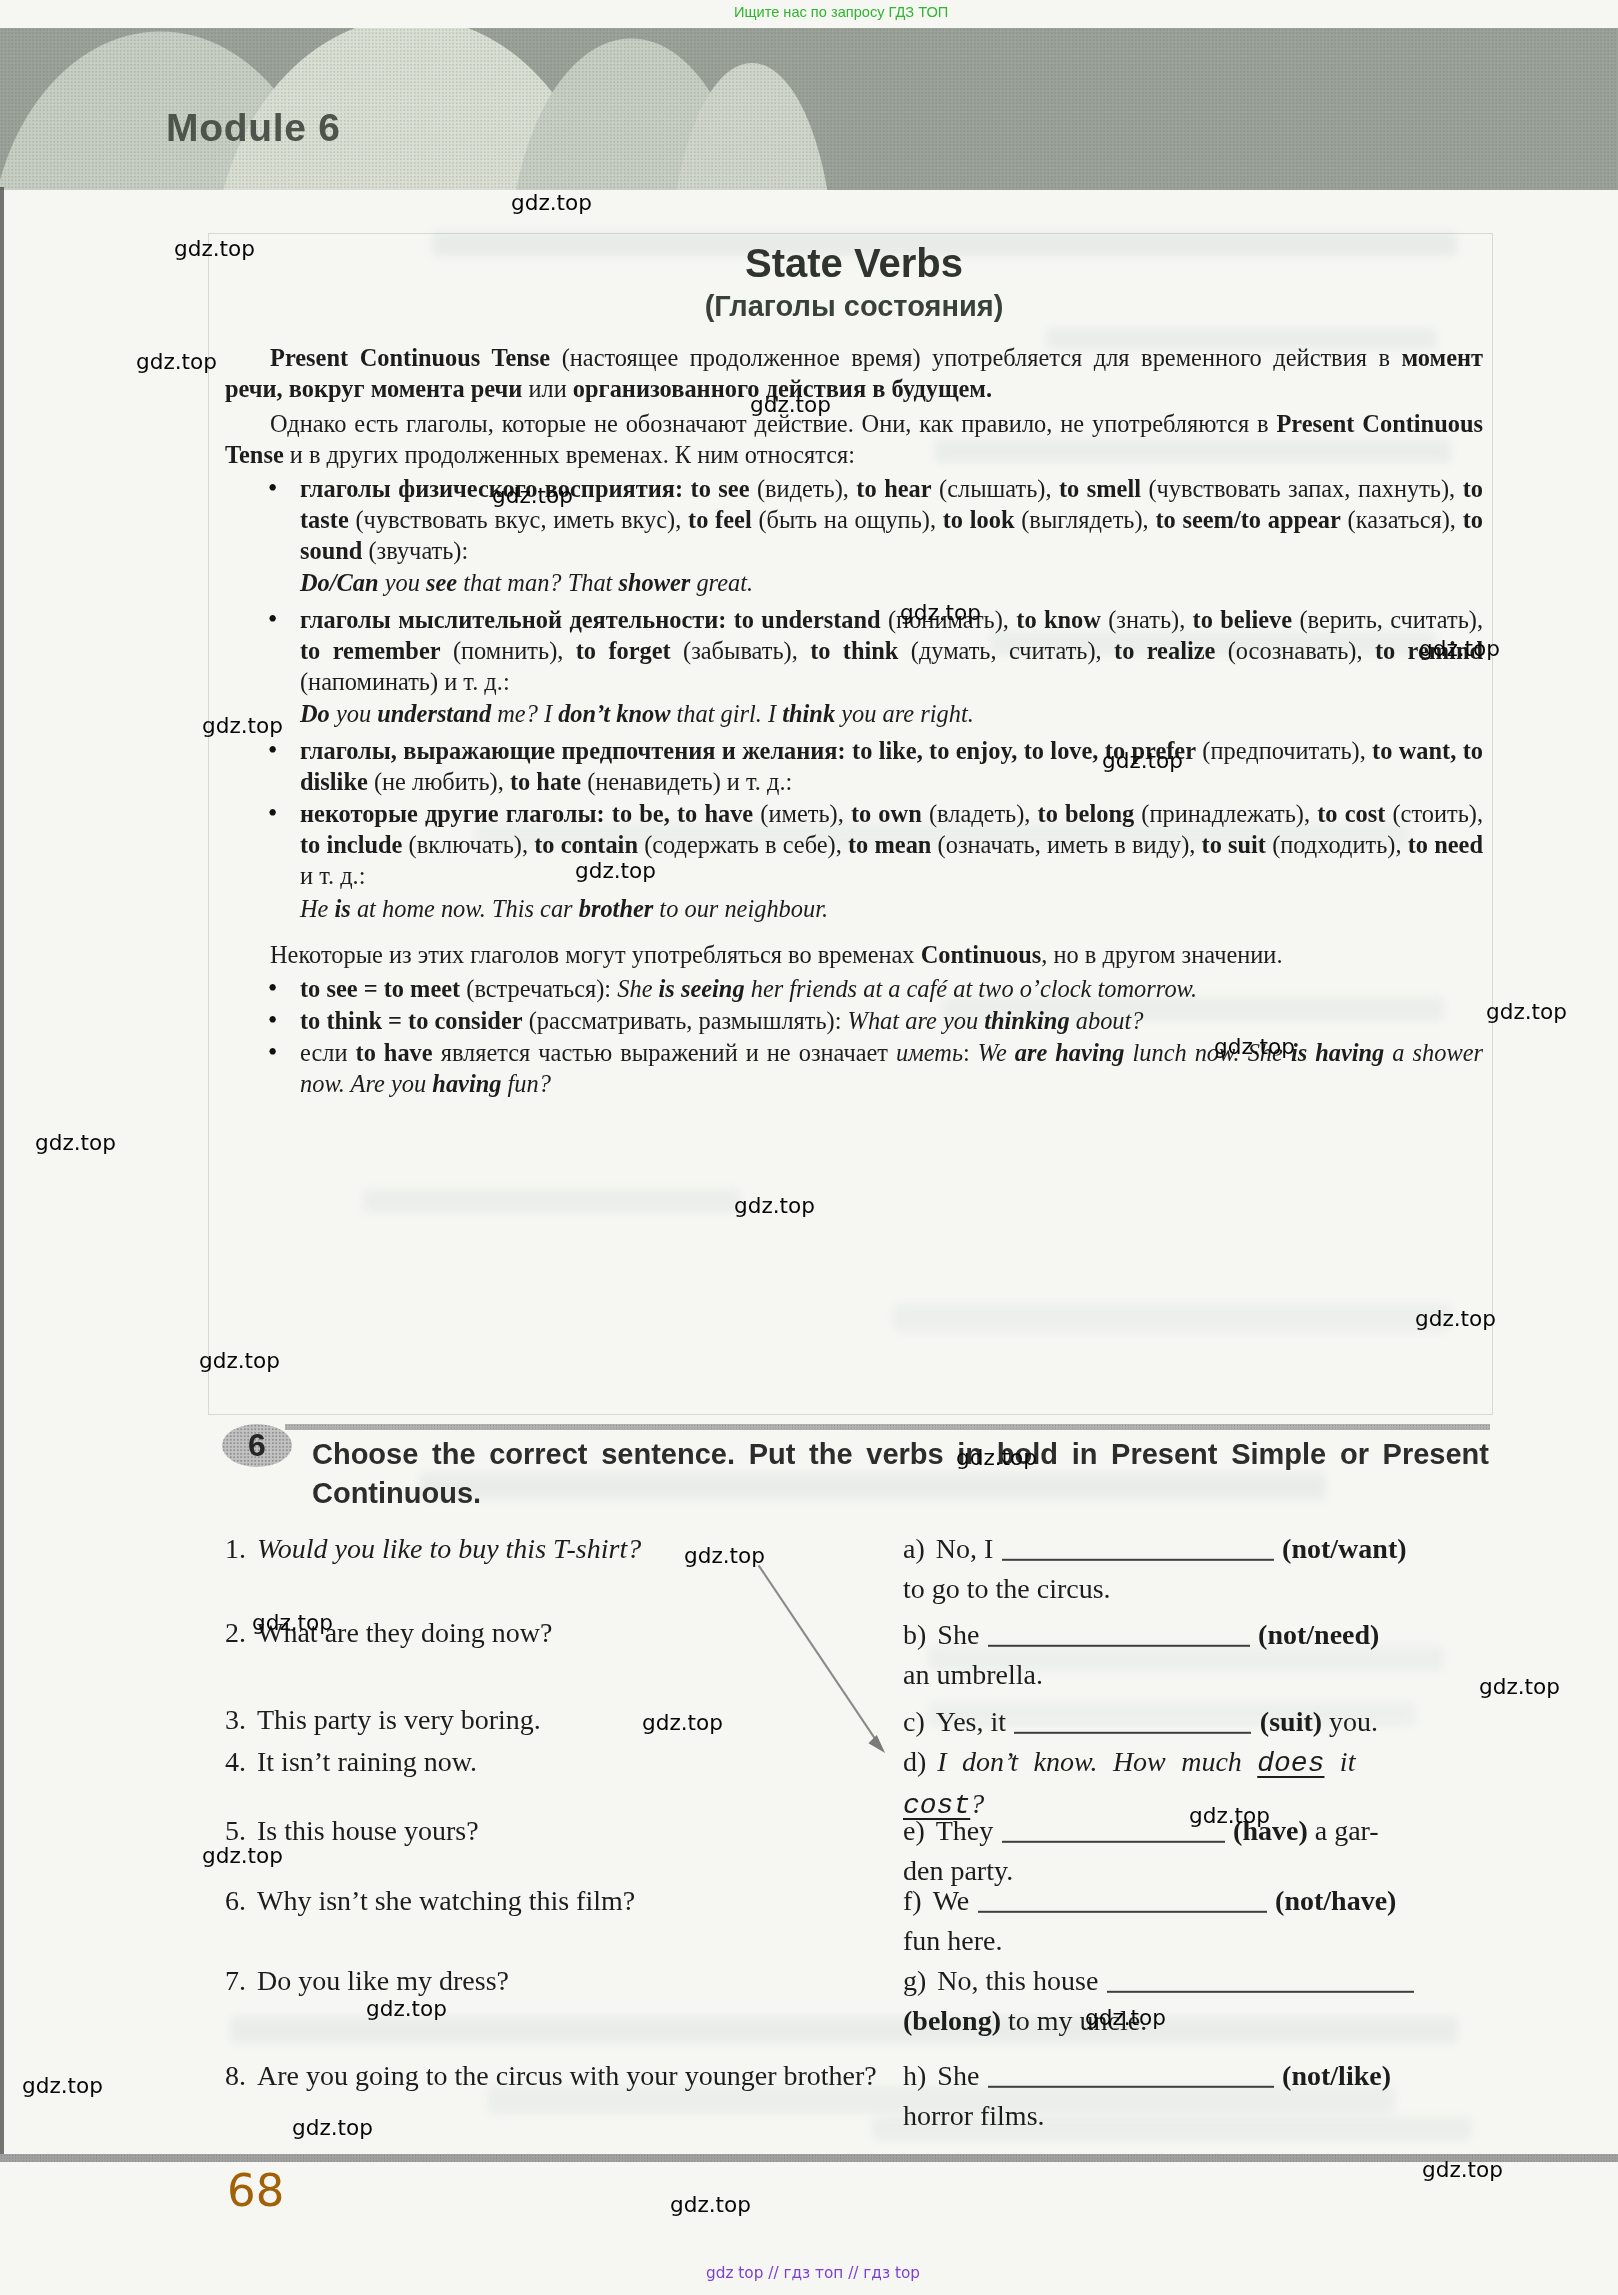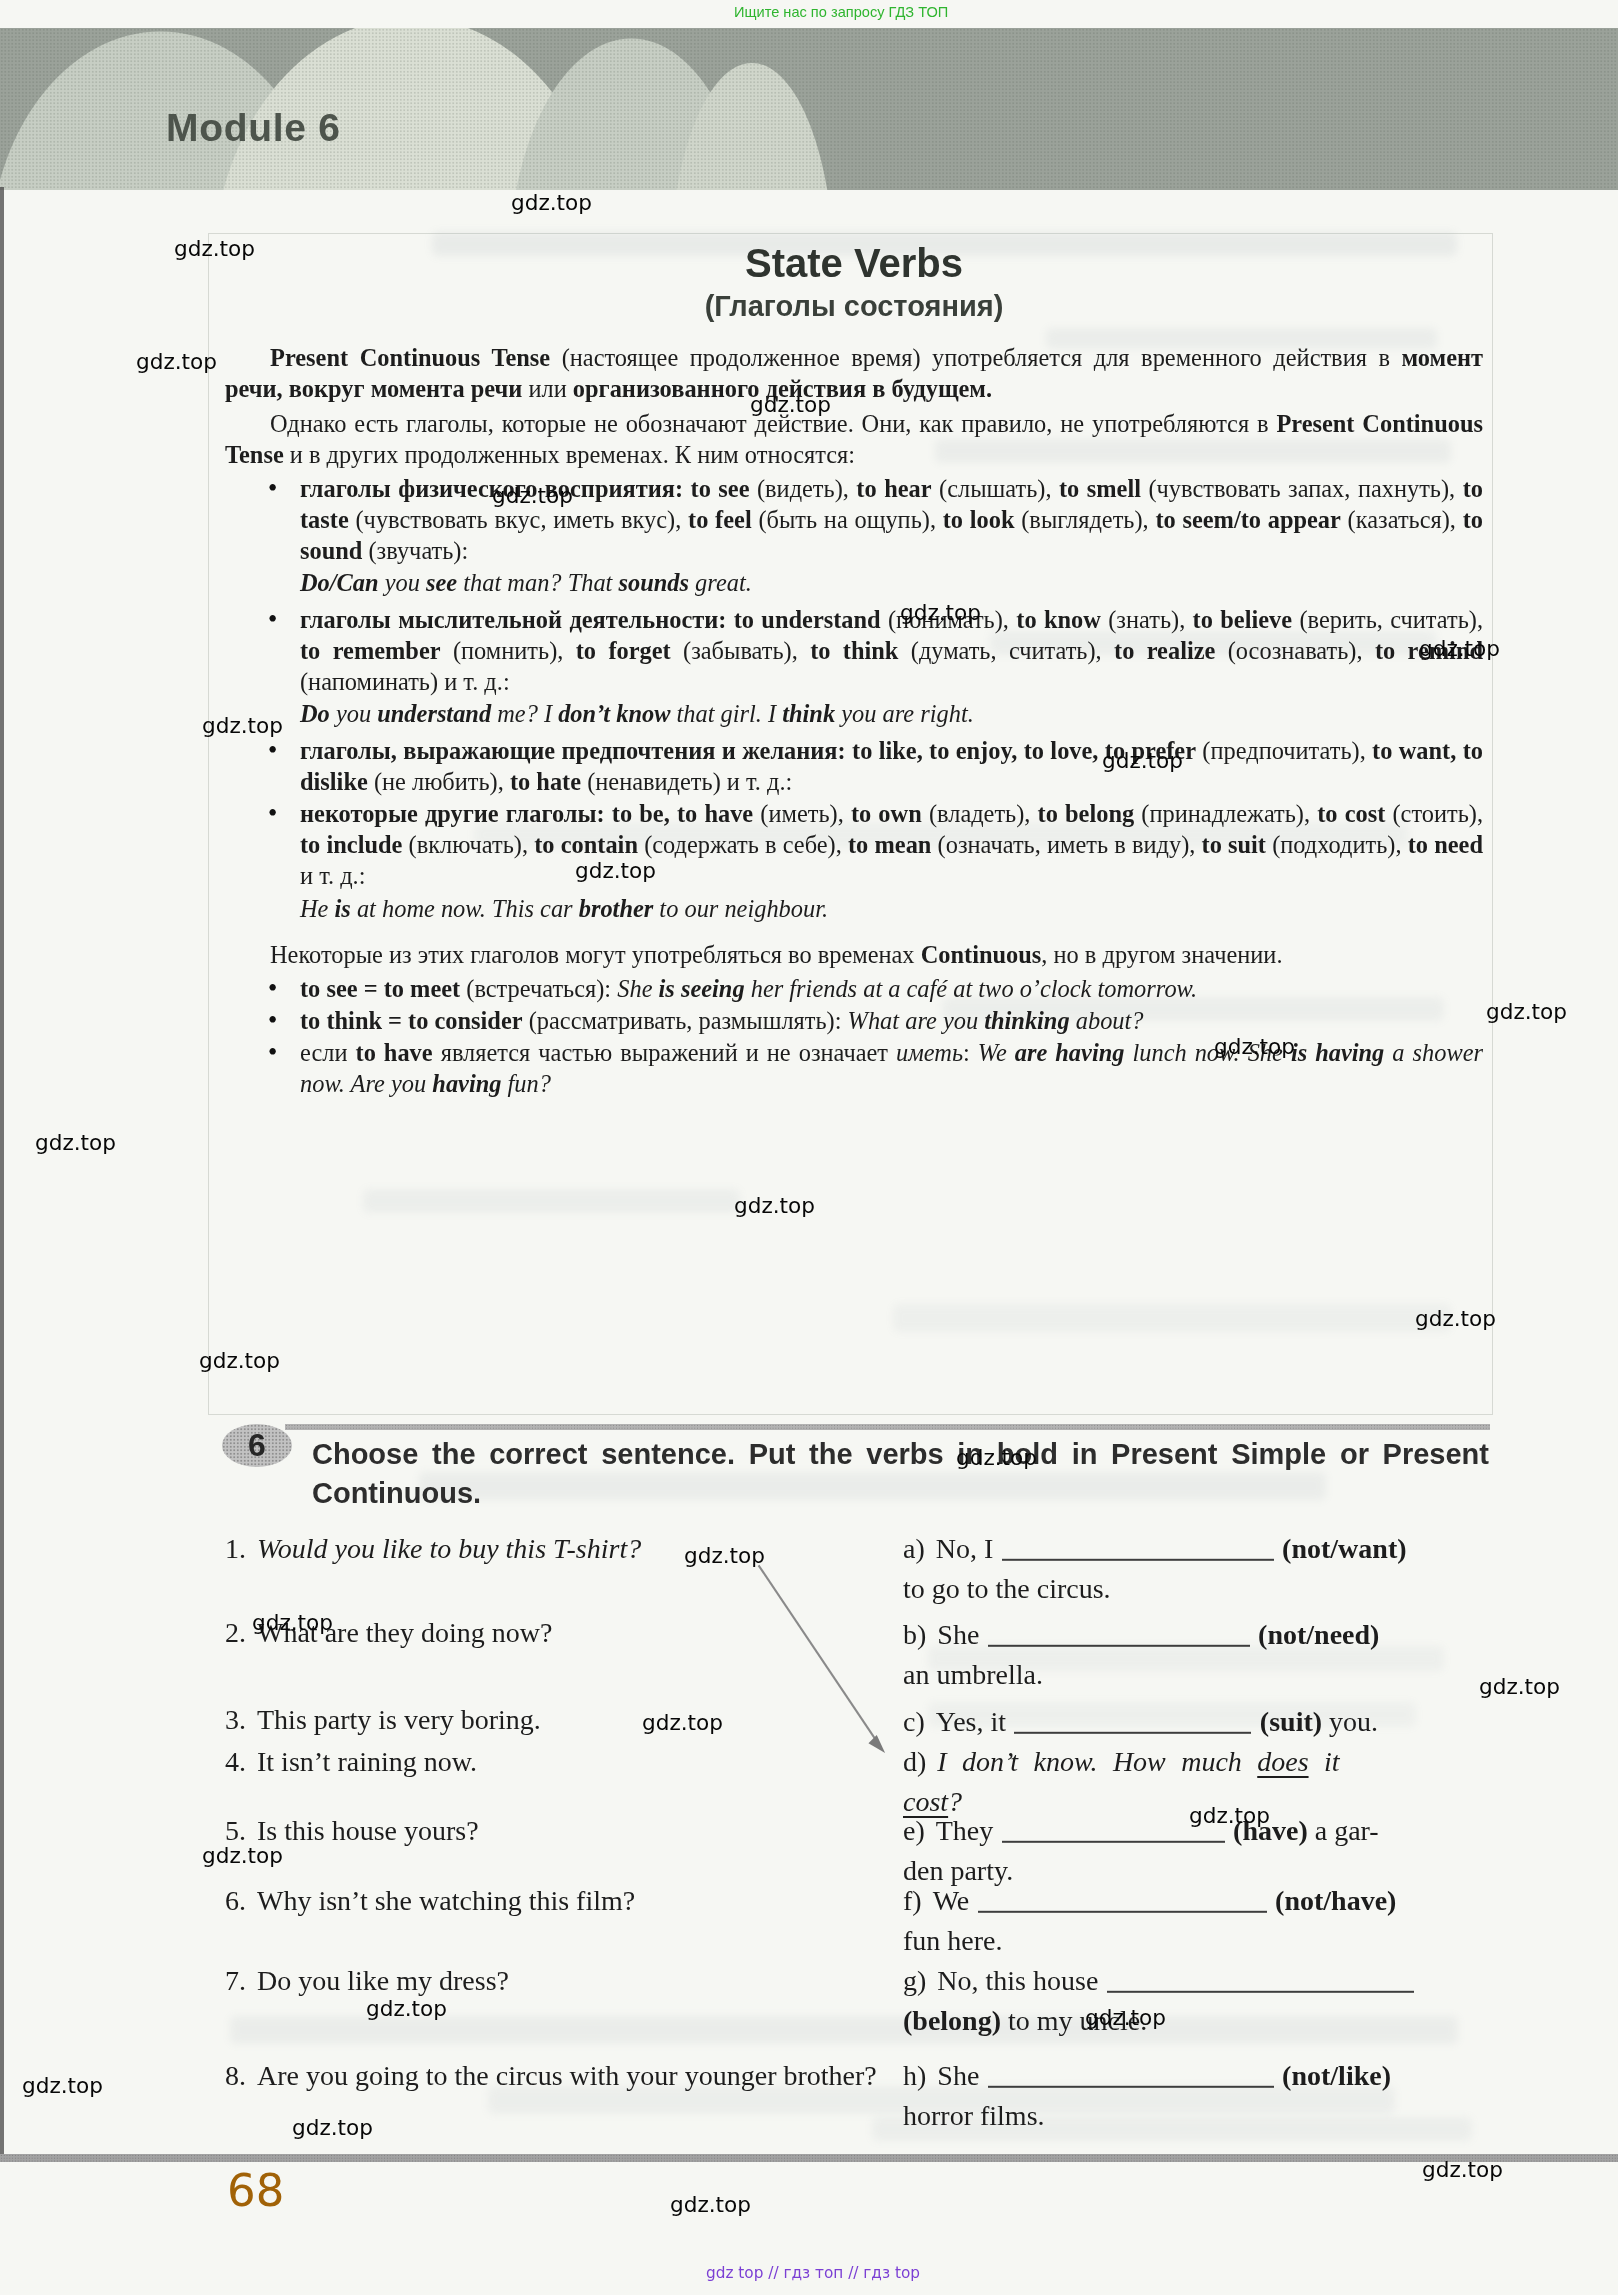--- a/index.html
+++ b/index.html
@@ -163,7 +163,7 @@
   <ul class="verbs">
     <li>
       <span class="b">глаголы физического восприятия: to see</span><span> (видеть), </span><span class="b">to hear</span><span> (слышать), </span><span class="b">to smell</span><span> (чувствовать запах, пахнуть), </span><span class="b">to taste</span><span> (чувствовать вкус, иметь вкус), </span><span class="b">to feel</span><span> (быть на ощупь), </span><span class="b">to look</span><span> (выглядеть), </span><span class="b">to seem/to appear</span><span> (казаться), </span><span class="b">to sound</span><span> (звучать):</span>
-      <div class="example"><span class="bi">Do/Can</span><span class="i"> you </span><span class="bi">see</span><span class="i"> that man? That </span><span class="bi">sounds</span><span class="i"> great.</span></div>
+      <div class="example"><span class="bi">Do/Can</span><span class="i"> you </span><span class="bi">see</span><span class="i"> that man? That </span><span class="bi">shower</span><span class="i"> great.</span></div>
     </li>
     <li>
       <span class="b">глаголы мыслительной деятельности: to understand</span><span> (понимать), </span><span class="b">to know</span><span> (знать), </span><span class="b">to believe</span><span> (верить, считать), </span><span class="b">to remember</span><span> (помнить), </span><span class="b">to forget</span><span> (забывать), </span><span class="b">to think</span><span> (думать, считать), </span><span class="b">to realize</span><span> (осознавать), </span><span class="b">to remind</span><span> (напоминать) и т. д.:</span>

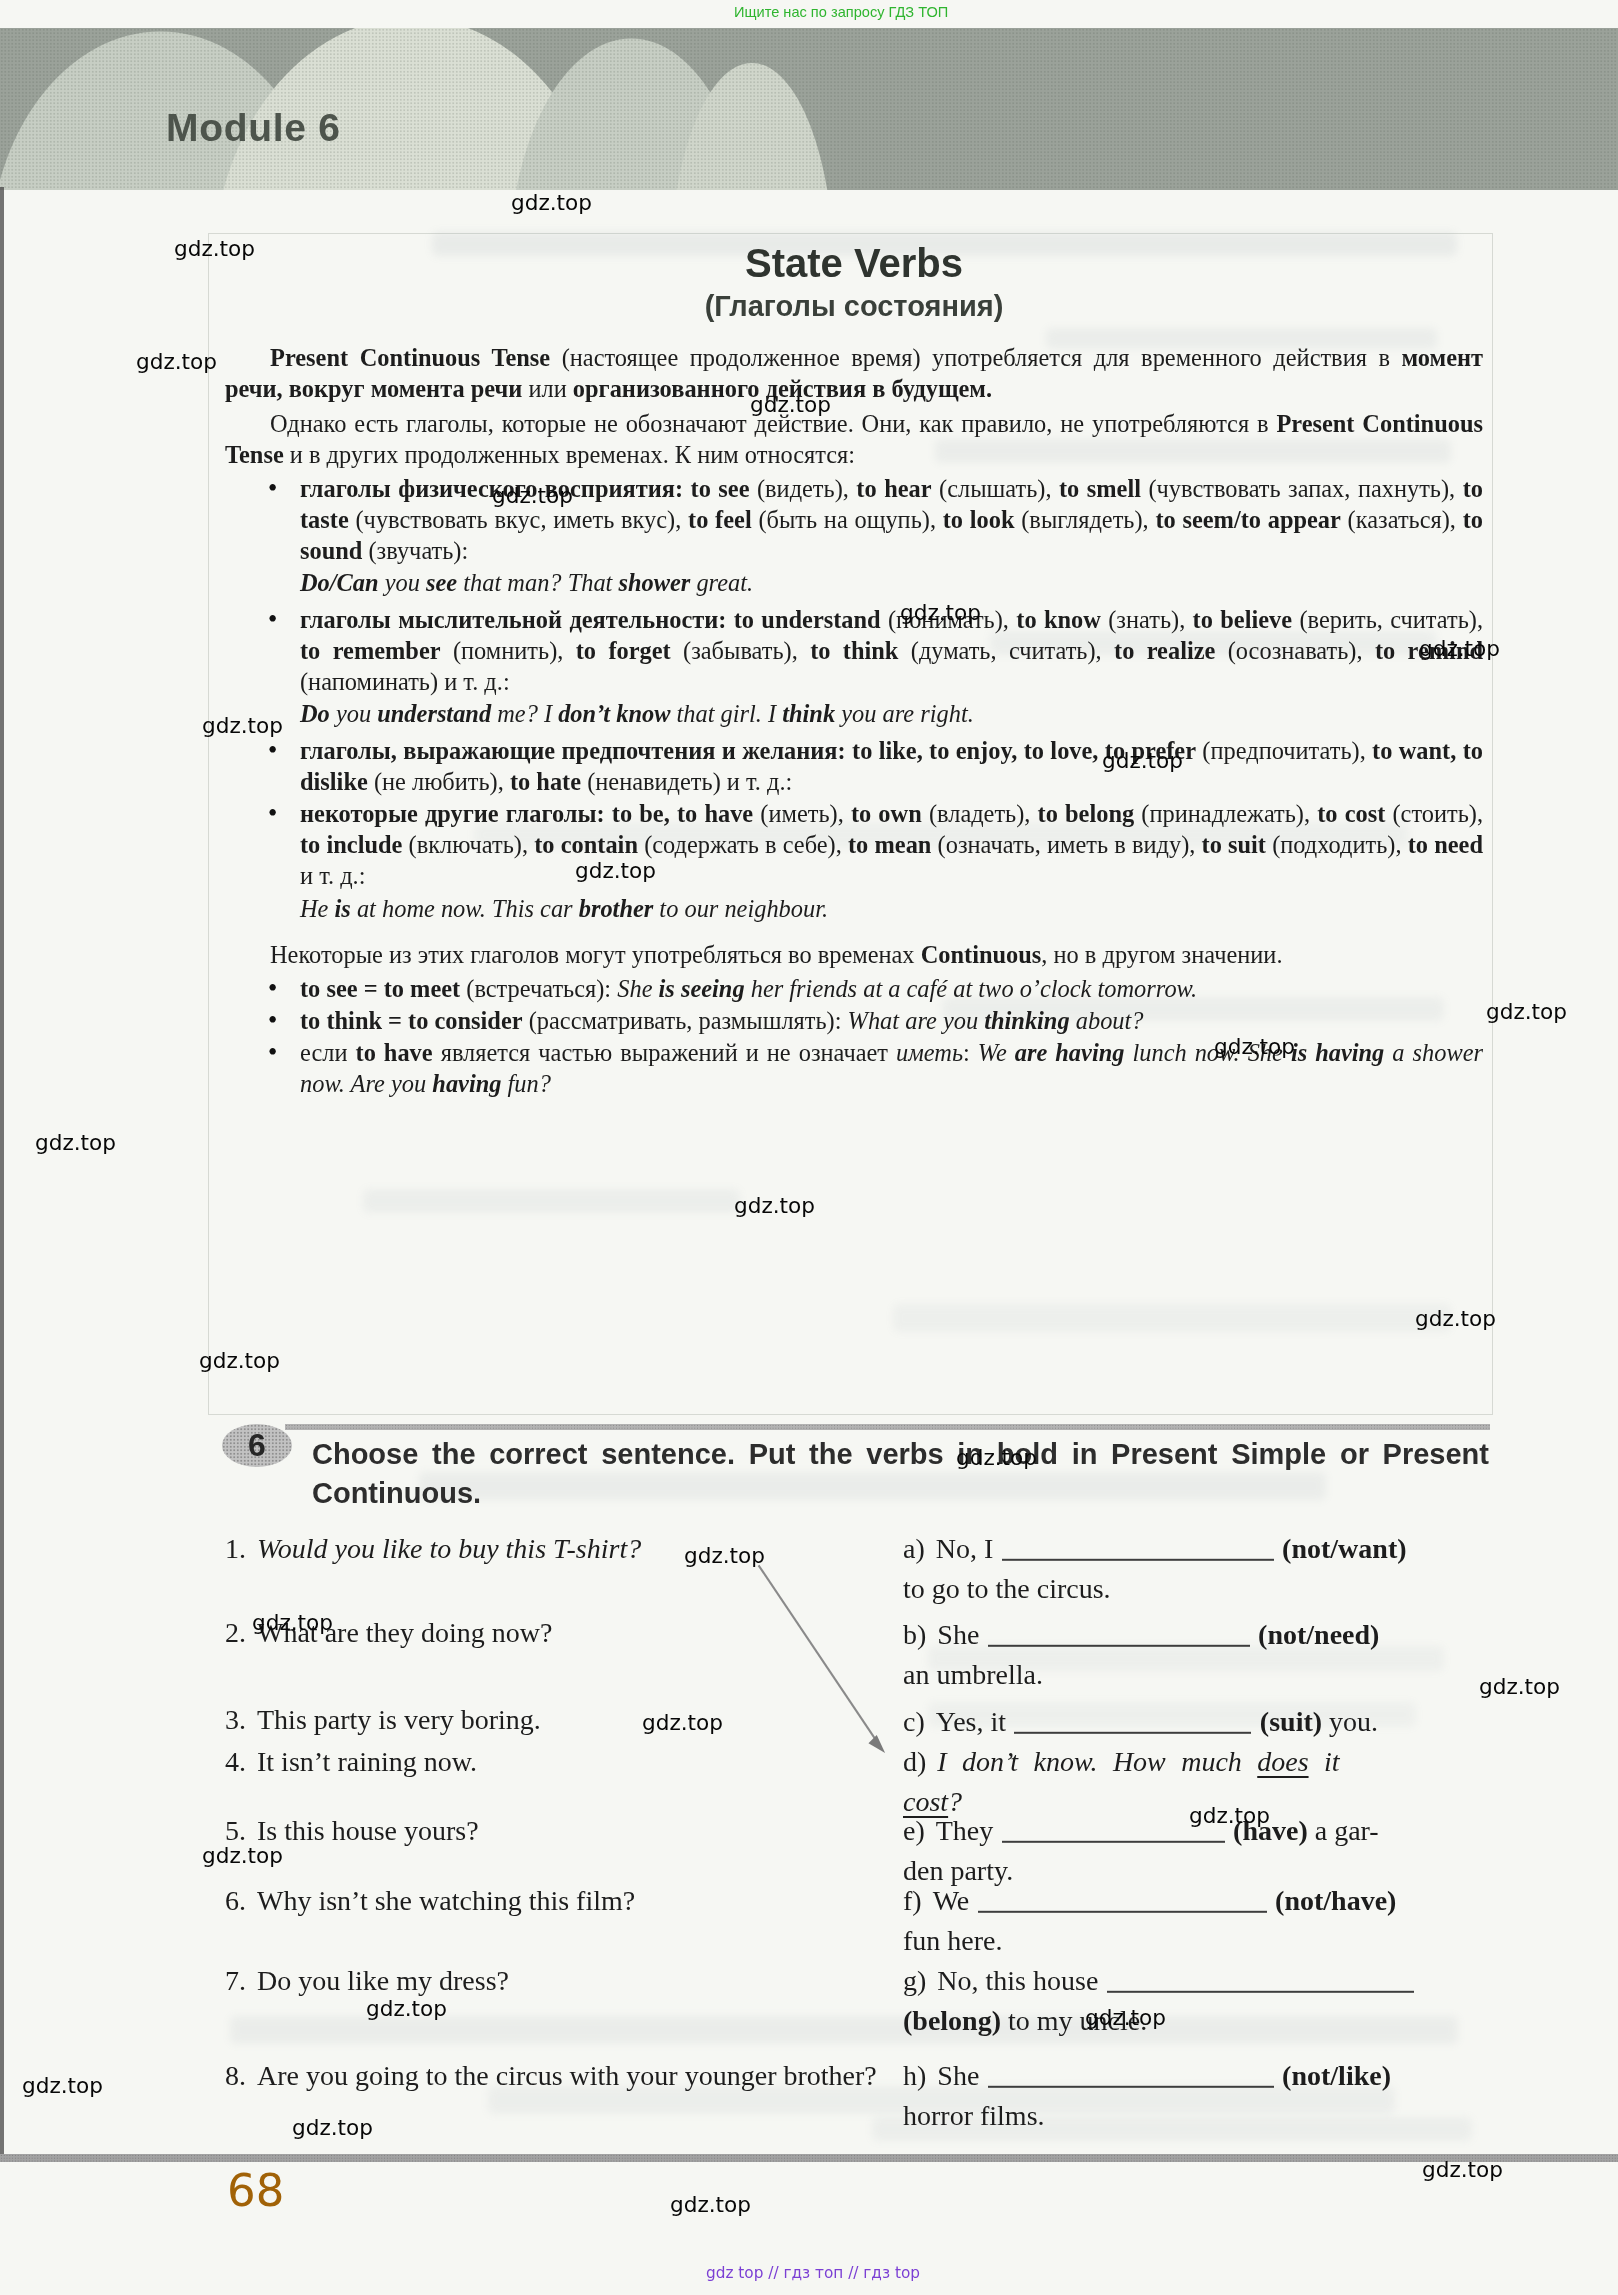--- a/index.html
+++ b/index.html
@@ -61,7 +61,7 @@
   .b{font-weight:bold;}
   .i{font-style:italic;}
   .bi{font-weight:bold;font-style:italic;}
-  .u{text-decoration:underline;text-decoration-thickness:2.1px;text-underline-offset:4.9px;}
+  .u{text-decoration:underline;text-decoration-thickness:2.1px;text-underline-offset:4.9px;font-family:Liberation Mono, monospace;}
   .mt{margin-top:15.3px !important;}
   
   .ex-bar{

